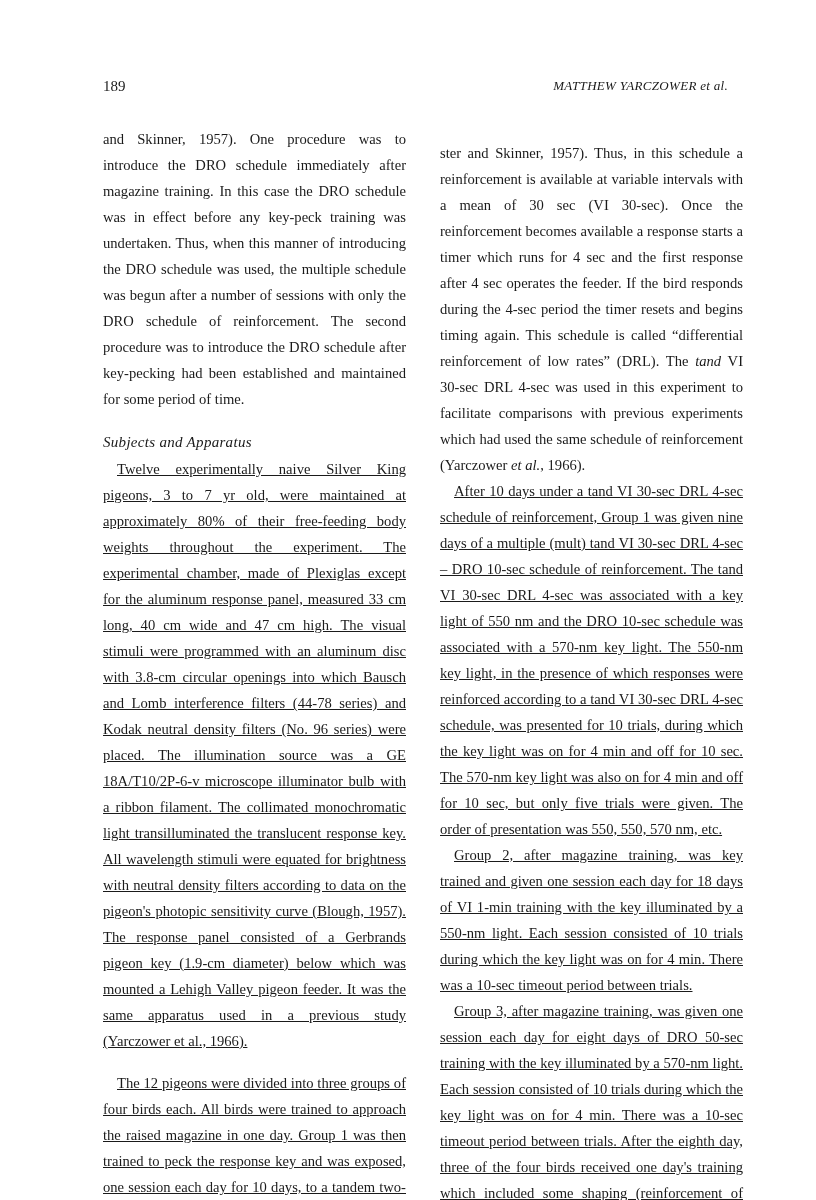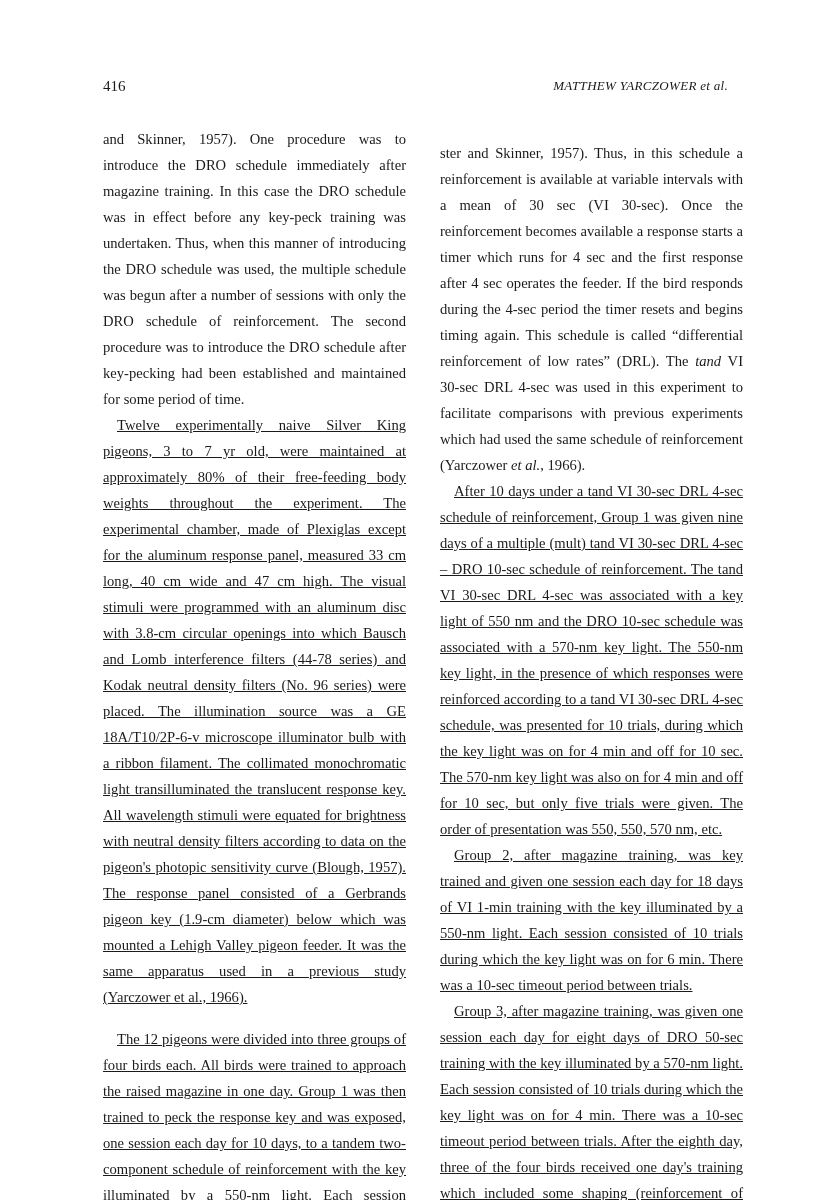--- a/index.html
+++ b/index.html
@@ -23,7 +23,7 @@
 <body>
 
 <div class="header">
-  <span class="page-num">416</span>
+  <span class="page-num">189</span>
   <div class="running-head">MATTHEW YARCZOWER et al.</div>
 </div>
 

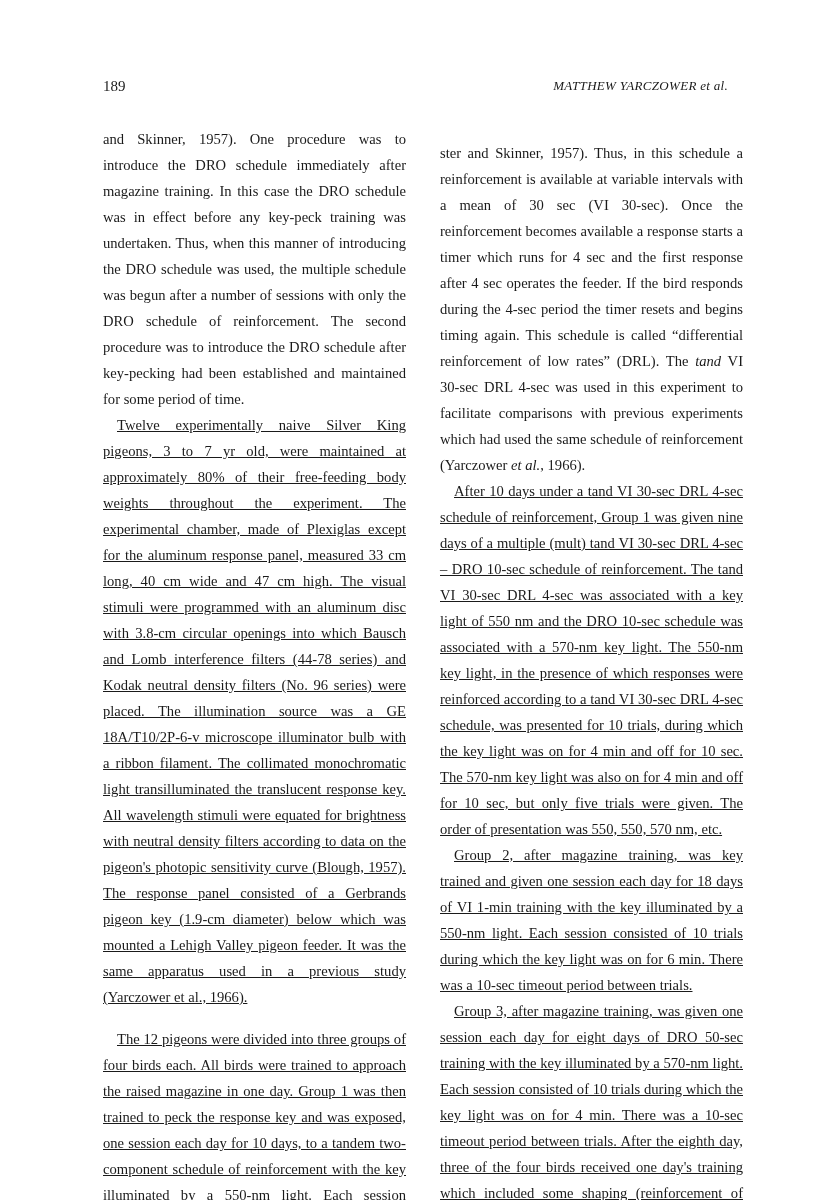--- a/index.html
+++ b/index.html
@@ -29,6 +29,7 @@
 
 <div class="col left">
   <p>and Skinner, 1957). One procedure was to introduce the DRO schedule immediately after magazine training. In this case the DRO schedule was in effect before any key-peck training was undertaken. Thus, when this manner of introducing the DRO schedule was used, the multiple schedule was begun after a number of sessions with only the DRO schedule of reinforcement. The second procedure was to introduce the DRO schedule after key-pecking had been established and maintained for some period of time.</p>
+  <div class="sec">Subjects and Apparatus</div>
   <p class="ind">Twelve experimentally naive Silver King pigeons, 3 to 7 yr old, were maintained at approximately 80% of their free-feeding body weights throughout the experiment. The experimental chamber, made of Plexiglas except for the aluminum response panel, measured 33 cm long, 40 cm wide and 47 cm high. The visual stimuli were programmed with an aluminum disc with 3.8-cm circular openings into which Bausch and Lomb interference filters (44-78 series) and Kodak neutral density filters (No. 96 series) were placed. The illumination source was a GE 18A/T10/2P-6-v microscope illuminator bulb with a ribbon filament. The collimated monochromatic light transilluminated the translucent response key. All wavelength stimuli were equated for brightness with neutral density filters according to data on the pigeon's photopic sensitivity curve (Blough, 1957). The response panel consisted of a Gerbrands pigeon key (1.9-cm diameter) below which was mounted a Lehigh Valley pigeon feeder. It was the same apparatus used in a previous study (Yarczower et al., 1966).</p>
   <p class="ind gap">The 12 pigeons were divided into three groups of four birds each. All birds were trained to approach the raised magazine in one day. Group 1 was then trained to peck the response key and was exposed, one session each day for 10 days, to a tandem two-component schedule of reinforcement with the key illuminated by a 550-nm light. Each session consisted of ten 4-min trials, each trial followed by a 10-sec timeout period during which the key was not illuminated and reinforcements were not available. A tandem schedule is one in which a reinforcement is programmed by two schedules in succession without correlated exteroceptive stimuli (Fer-</p>
 </div>

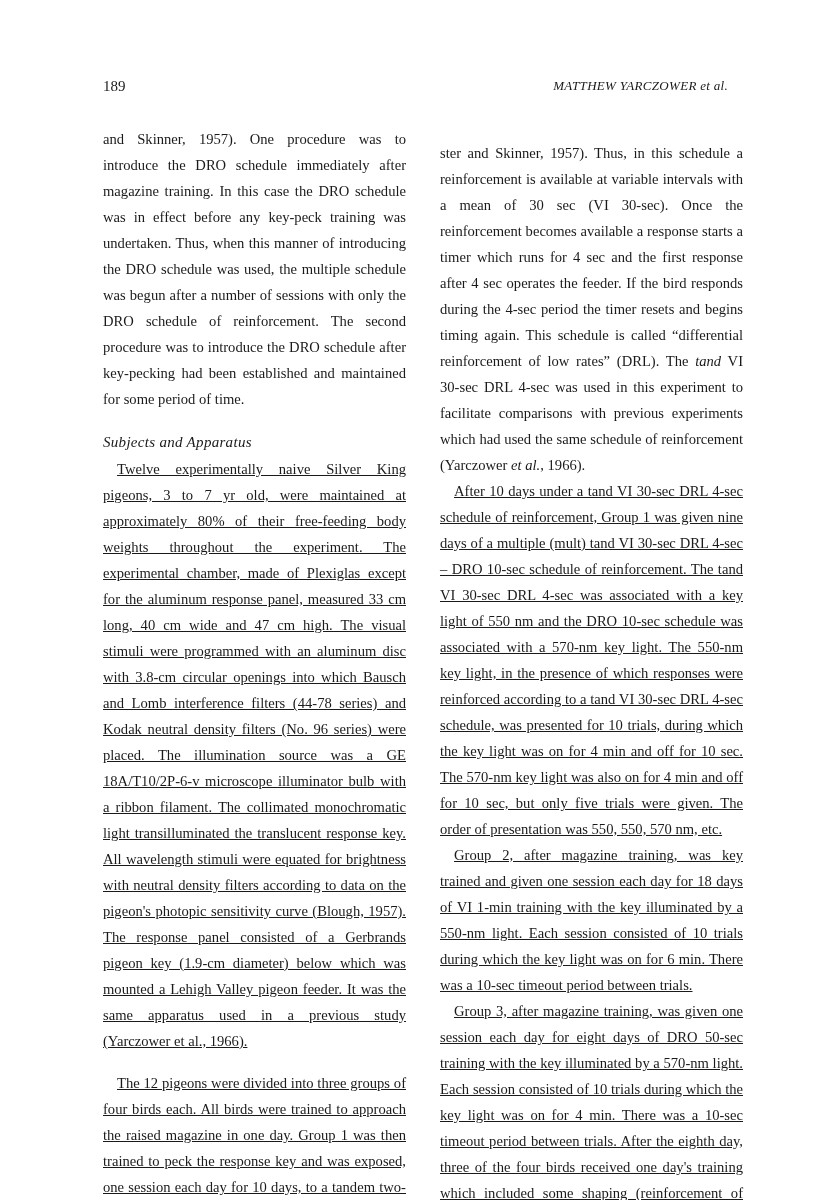--- a/index.html
+++ b/index.html
@@ -37,7 +37,7 @@
 <div class="col right">
   <p><span>ster and Skinner, 1957). Thus, in this schedule a reinforcement is available at variable intervals with a mean of 30 sec (VI 30-sec). Once the reinforcement becomes available a response starts a timer which runs for 4 sec and the first response after 4 sec operates the feeder. If the bird responds during the 4-sec period the timer resets and begins timing again. This schedule is called “differential reinforcement of low rates” (DRL). The </span><i>tand</i><span> VI 30-sec DRL 4-sec was used in this experiment to facilitate comparisons with previous experiments which had used the same schedule of reinforcement (Yarczower </span><i>et al.</i><span>, 1966).</span></p>
   <p class="ind">After 10 days under a tand VI 30-sec DRL 4-sec schedule of reinforcement, Group 1 was given nine days of a multiple (mult) tand VI 30-sec DRL 4-sec – DRO 10-sec schedule of reinforcement. The tand VI 30-sec DRL 4-sec was associated with a key light of 550 nm and the DRO 10-sec schedule was associated with a 570-nm key light. The 550-nm key light, in the presence of which responses were reinforced according to a tand VI 30-sec DRL 4-sec schedule, was presented for 10 trials, during which the key light was on for 4 min and off for 10 sec. The 570-nm key light was also on for 4 min and off for 10 sec, but only five trials were given. The order of presentation was 550, 550, 570 nm, etc.</p>
-  <p class="ind">Group 2, after magazine training, was key trained and given one session each day for 18 days of VI 1-min training with the key illuminated by a 550-nm light. Each session consisted of 10 trials during which the key light was on for 6 min. There was a 10-sec timeout period between trials.</p>
+  <p class="ind">Group 2, after magazine training, was key trained and given one session each day for 18 days of VI 1-min training with the key illuminated by a 550-nm light. Each session consisted of 10 trials during which the key light was on for 4 min. There was a 10-sec timeout period between trials.</p>
   <p class="ind">Group 3, after magazine training, was given one session each day for eight days of DRO 50-sec training with the key illuminated by a 570-nm light. Each session consisted of 10 trials during which the key light was on for 4 min. There was a 10-sec timeout period between trials. After the eighth day, three of the four birds received one day's training which included some shaping (reinforcement of behavior which successively approximated the response of pecking the key) and about 50 reinforcements in which each key peck in the presence of 550 nm was reinforced. The fourth bird received 200 reinforcements in which each key peck in the presence of 550 nm was reinforced. The mult VI 1-min – DRO 50-sec schedule of reinforcement began on the day</p>
 </div>
 

